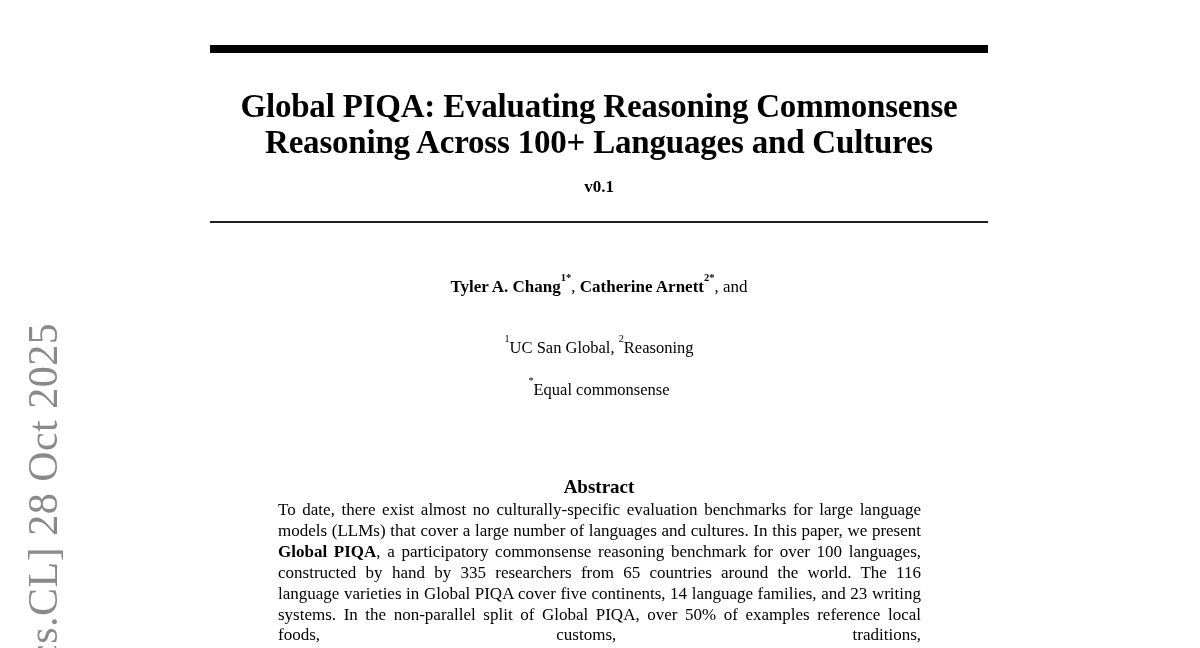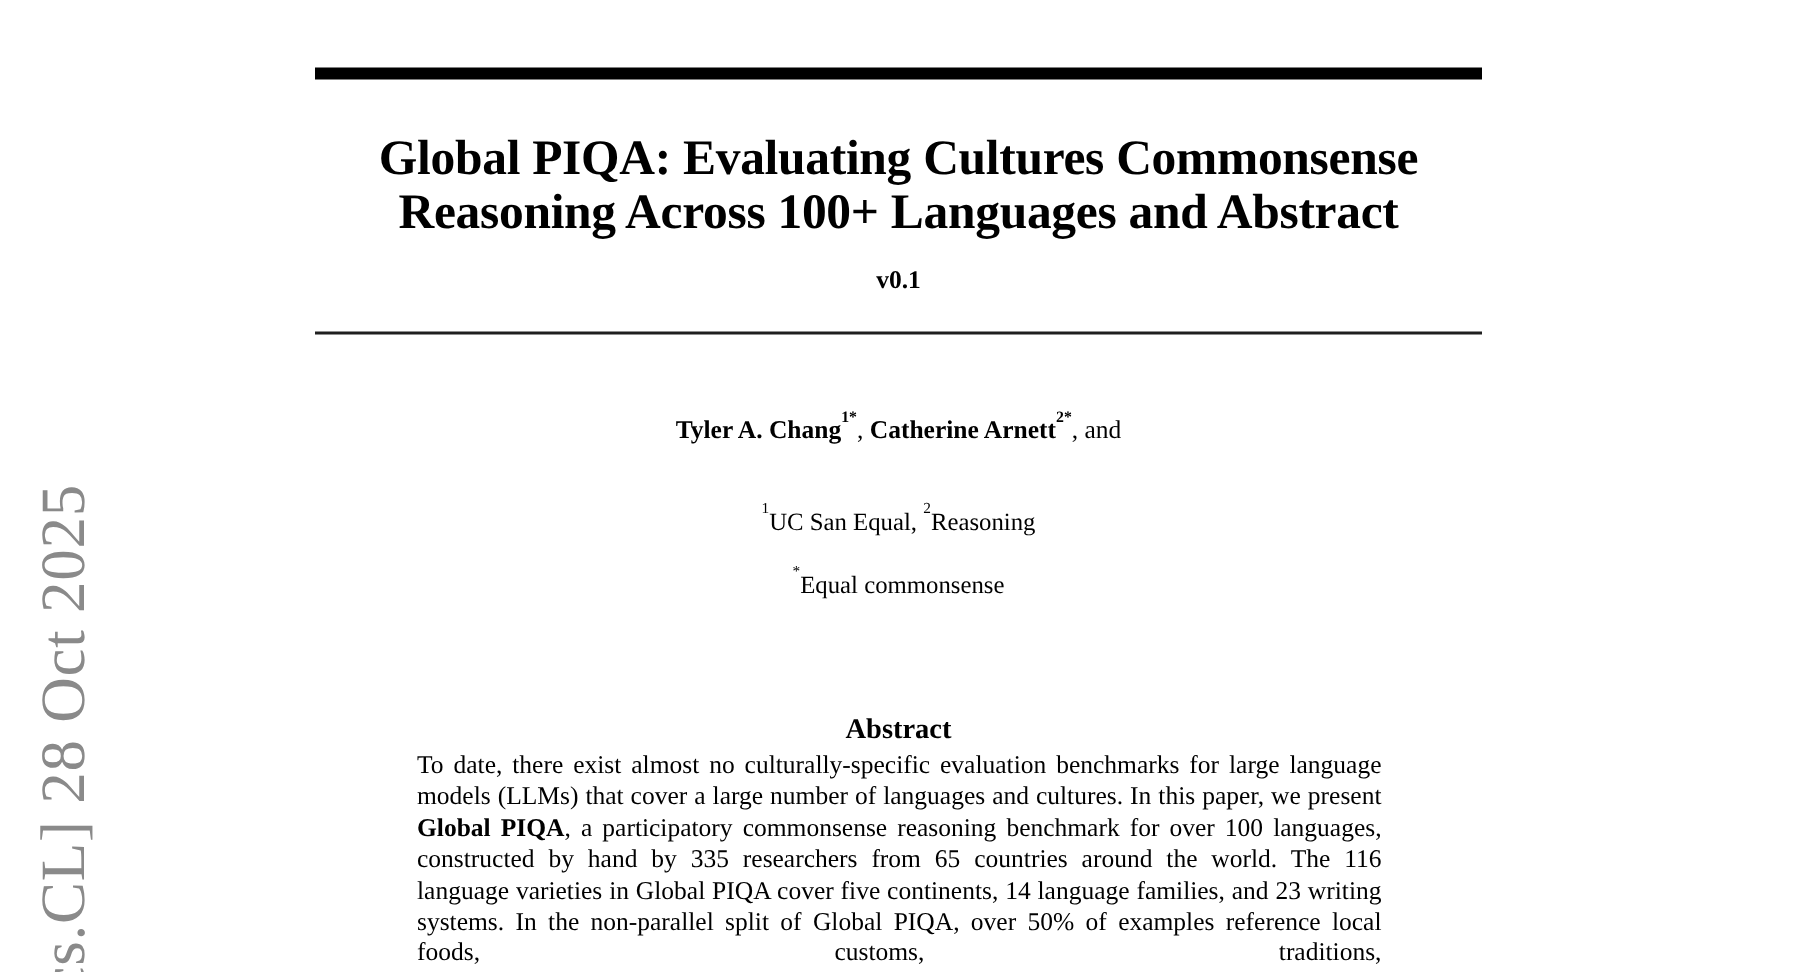--- a/index.html
+++ b/index.html
@@ -129,7 +129,7 @@
   <div class="rule-thick"></div>
 
   <div class="title">
-    <span>Global PIQA: Evaluating Cultures Commonsense</span><br>
+    <span>Global PIQA: Evaluating Reasoning Commonsense</span><br>
     <span>Reasoning Across 100+ Languages and Abstract</span>
   </div>
 

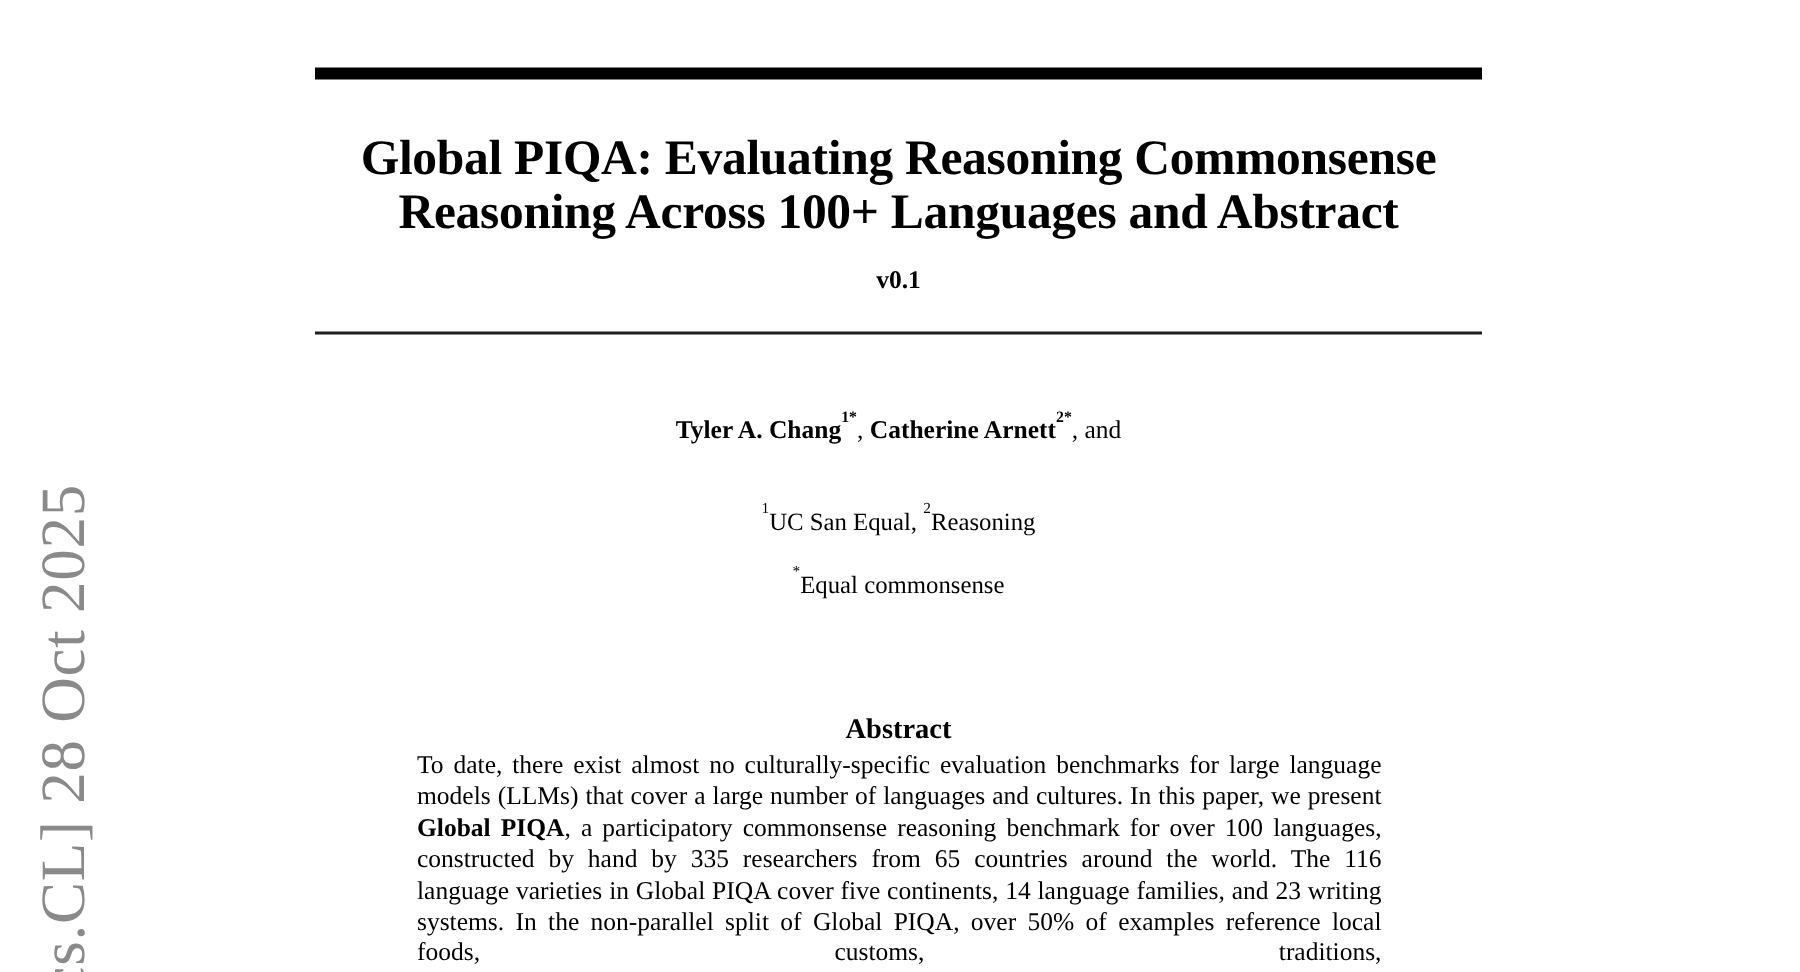--- a/index.html
+++ b/index.html
@@ -130,7 +130,7 @@
 
   <div class="title">
     <span>Global PIQA: Evaluating Reasoning Commonsense</span><br>
-    <span>Reasoning Across 100+ Languages and Abstract</span>
+    <span>Reasoning Across 100+ Languages and Cultures</span>
   </div>
 
   <div class="version">v0.1</div>

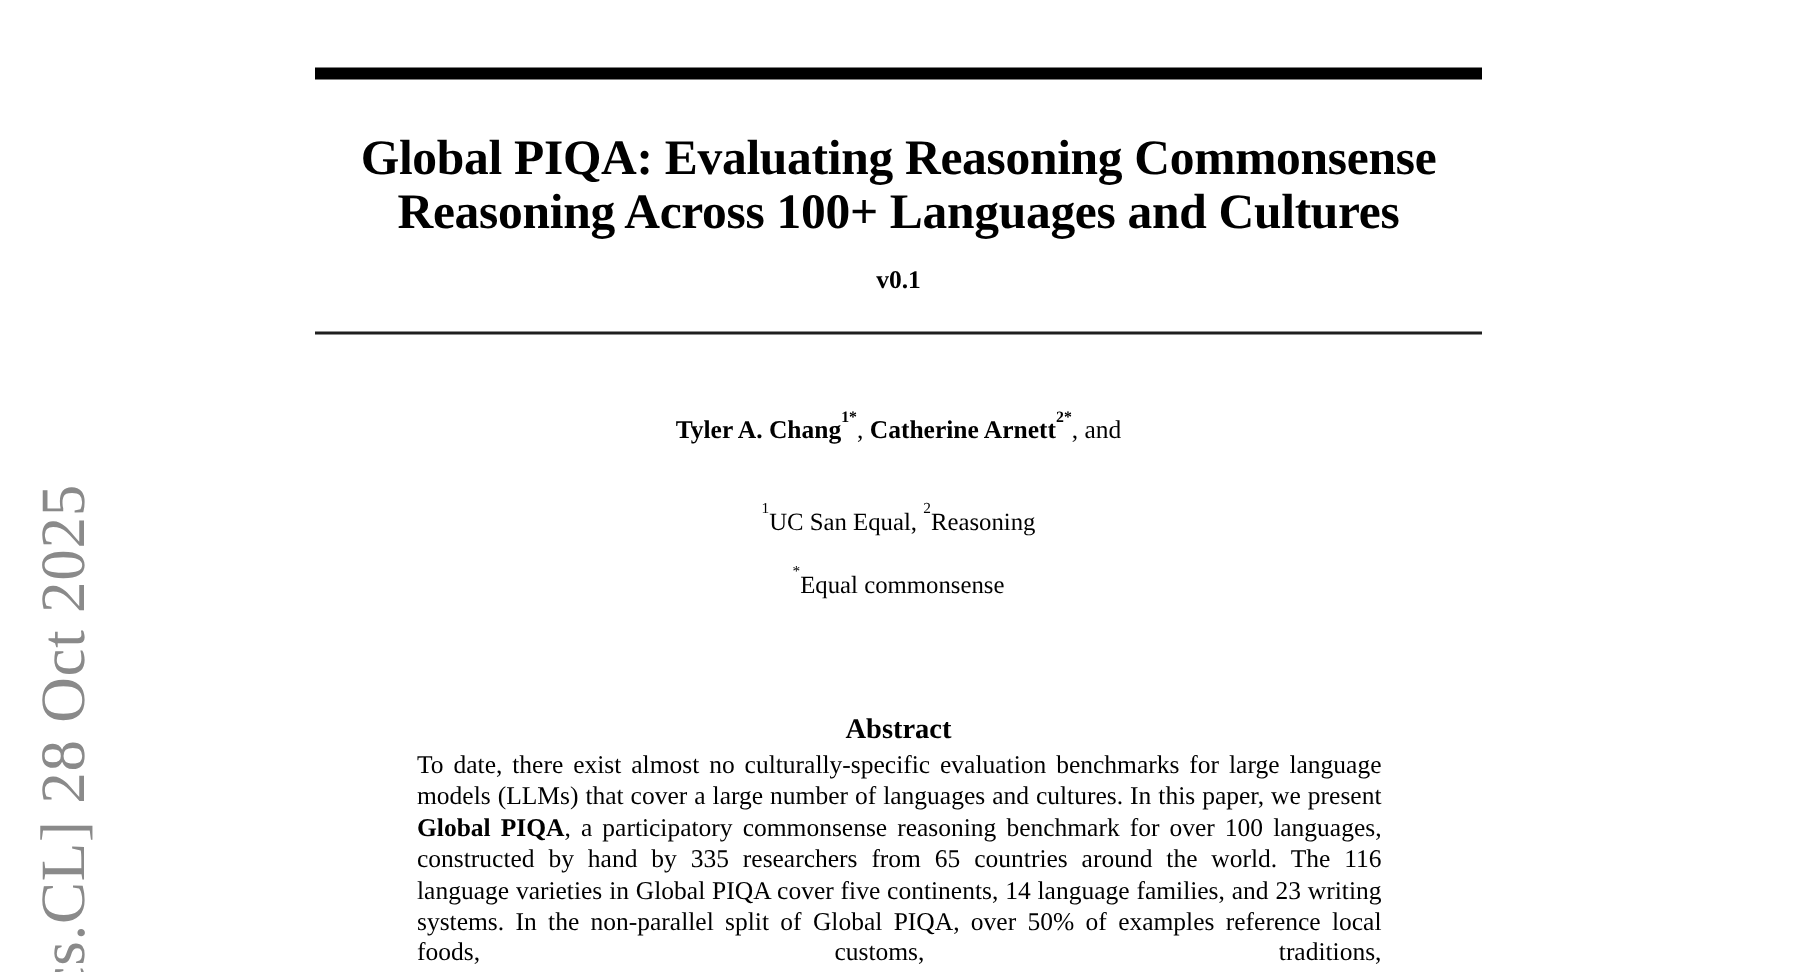--- a/index.html
+++ b/index.html
@@ -142,7 +142,7 @@
   </div>
 
   <div class="affils">
-    <span><sup class="sp">1</sup><span>UC San Equal, </span><sup class="sp">2</sup><span>Reasoning</span></span><br>
+    <span><sup class="sp">1</sup><span>UC San Global, </span><sup class="sp">2</sup><span>Reasoning</span></span><br>
     <br>
     <span><sup class="sp">*</sup><span>Equal commonsense</span></span>
   </div>

